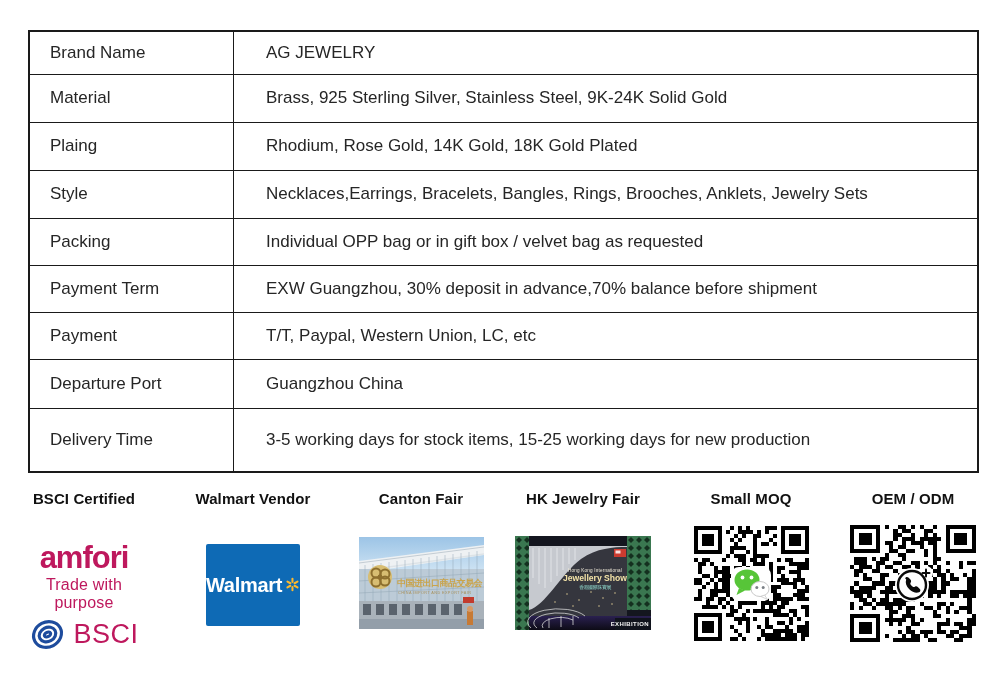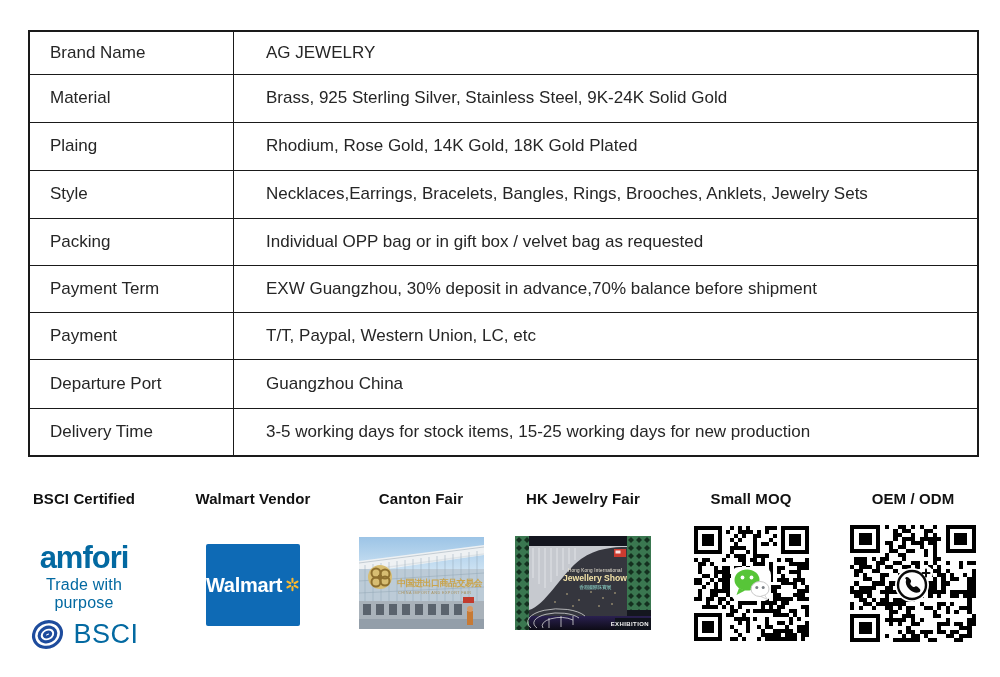--- a/index.html
+++ b/index.html
@@ -78,7 +78,7 @@
       <td class="c1">Departure Port</td>
       <td class="c2">Guangzhou China</td>
     </tr>
-    <tr style="height:48px">
+    <tr style="height:64px">
       <td class="c1">Delivery Time</td>
       <td class="c2">3-5 working days for stock items, 15-25 working days for new production</td>
     </tr>

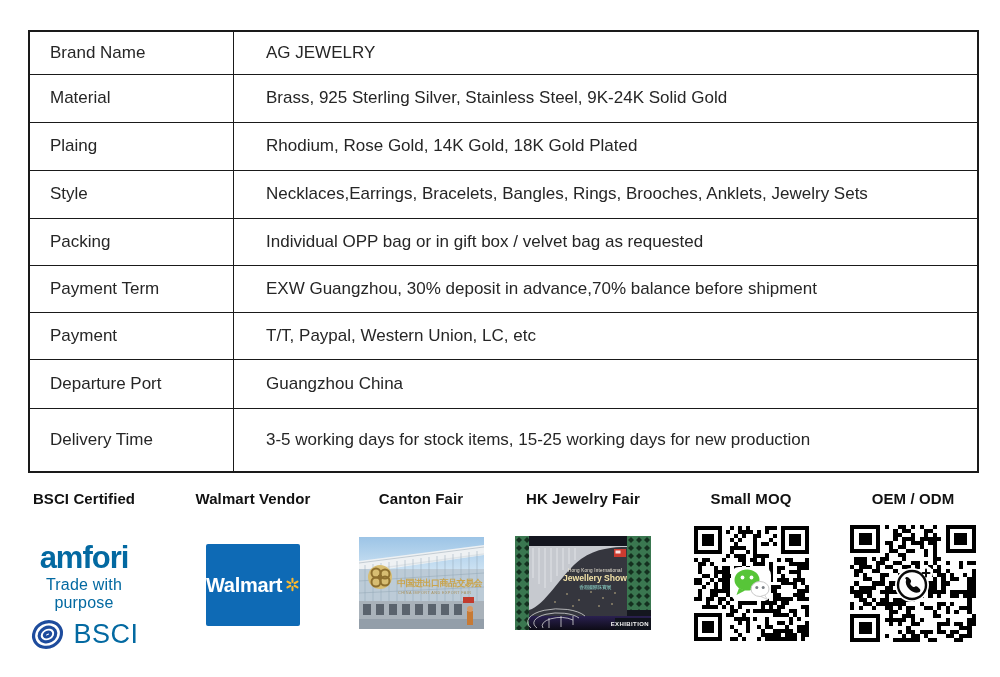--- a/index.html
+++ b/index.html
@@ -20,7 +20,7 @@
   .badge-visual{position:relative;margin:0 auto;}
 
   
-  .amfori{width:118px;margin-top:35px;color:#0369a1;}
+  .amfori{width:118px;margin-top:35px;color:#be185d;}
   .amfori-title{font-size:31px;font-weight:700;letter-spacing:-1px;line-height:1;}
   .amfori-tagline{font-size:16px;margin-top:3px;letter-spacing:.2px;}
   .amfori-row{display:flex;align-items:center;justify-content:center;margin-top:4px;gap:7px;}

